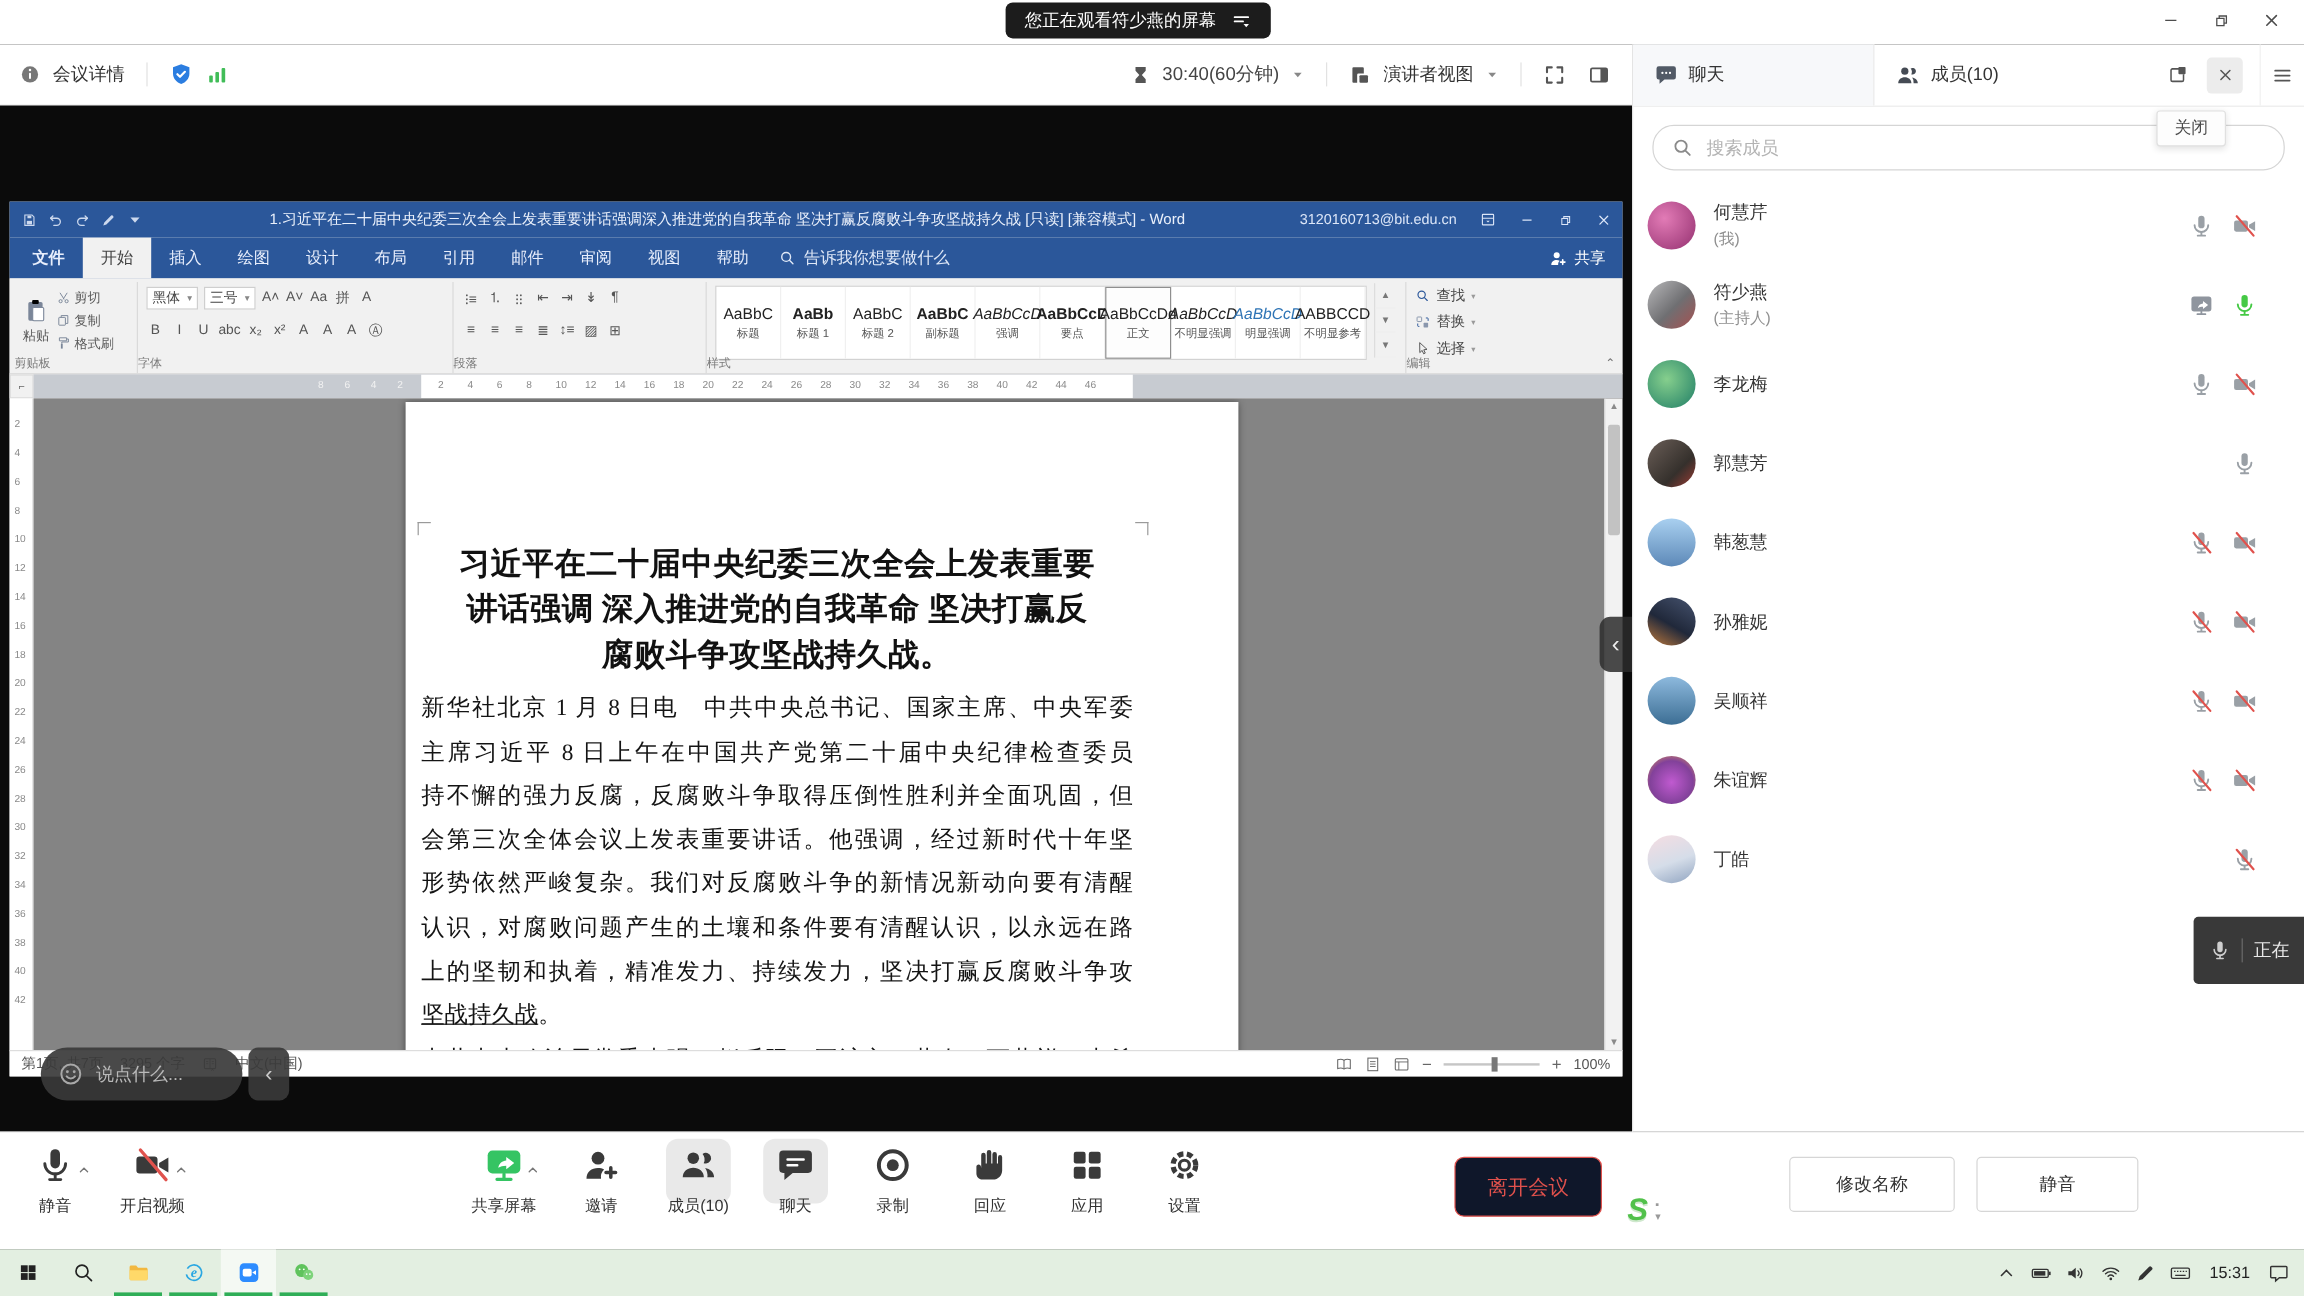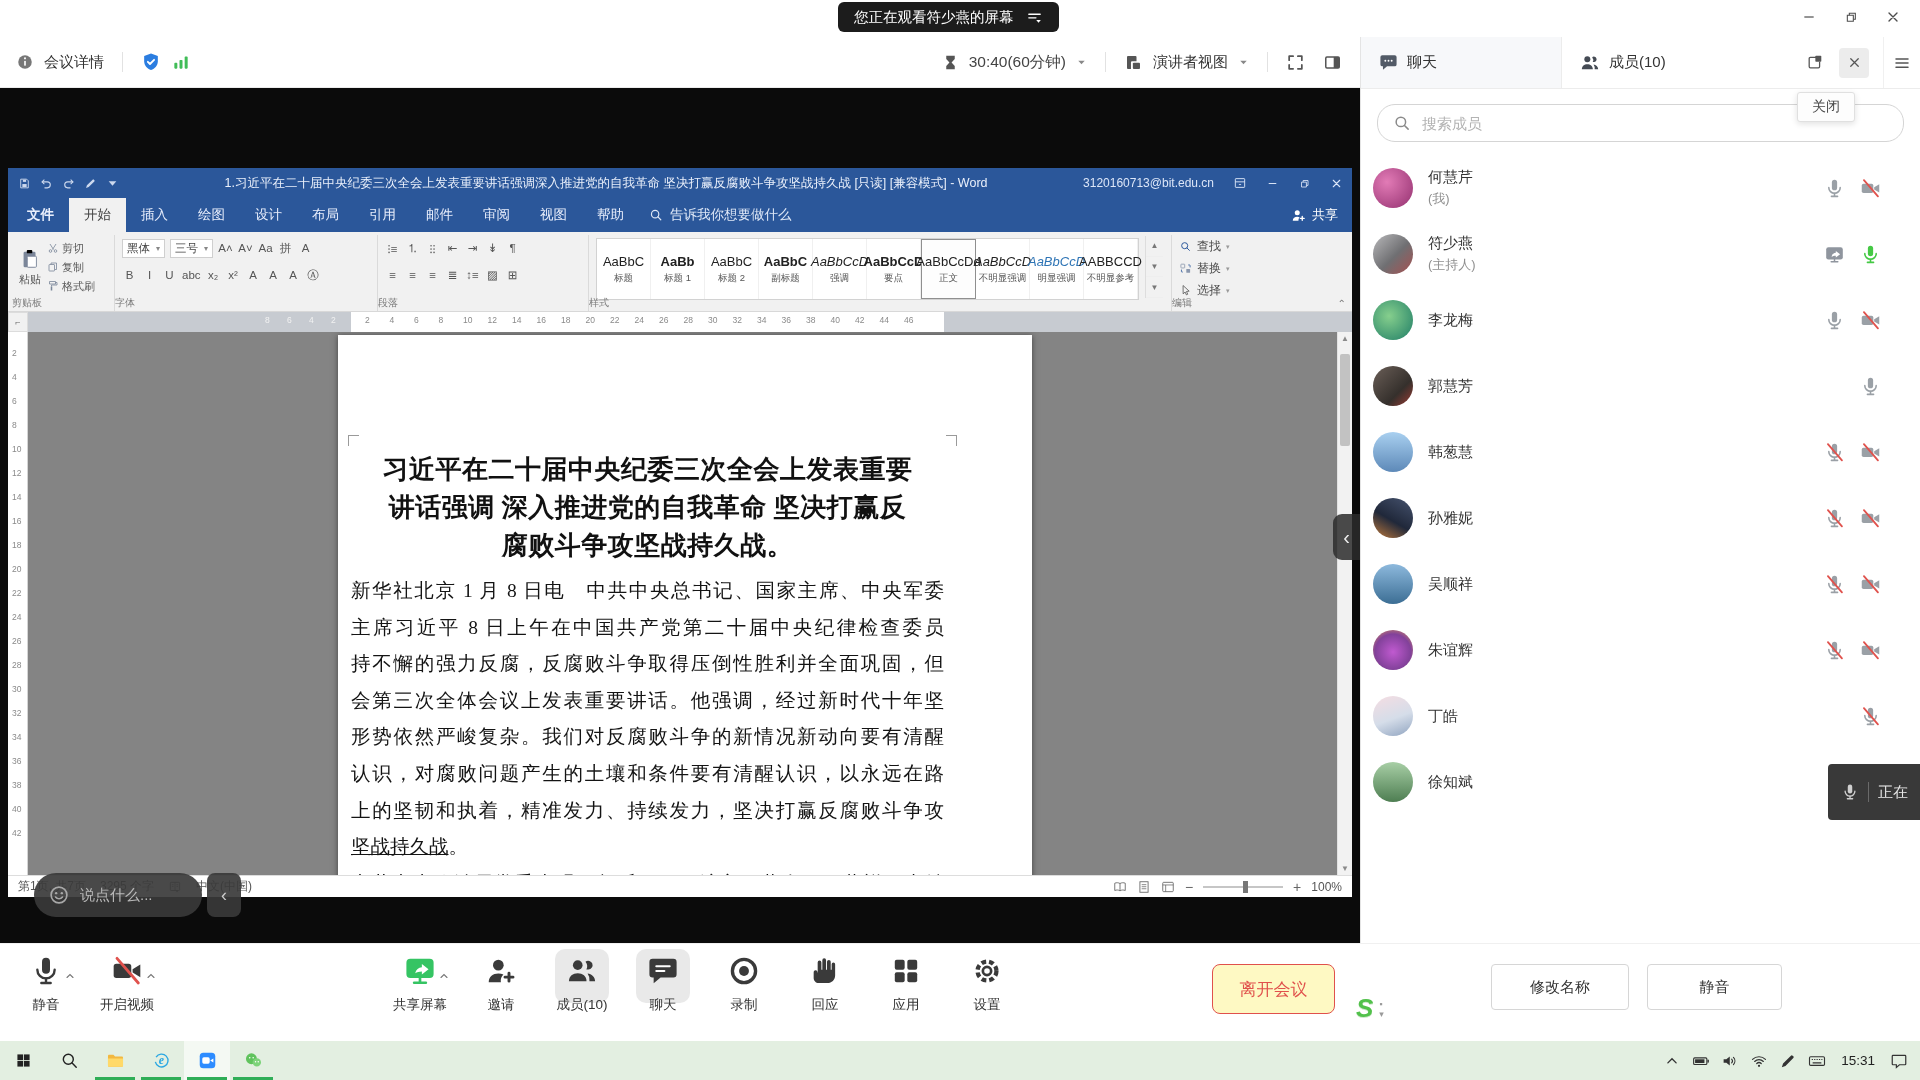--- a/index.html
+++ b/index.html
@@ -913,13 +913,6 @@
             </span>
           </div>
         </div>
-        <div class="m-row">
-          <span class="avatar" style="background: linear-gradient(rgb(168, 207, 166), rgb(78, 126, 82));"></span>
-          <div class="m-names">
-            <div class="m-name">徐知斌</div>
-          </div>
-          <div class="m-icons"></div>
-        </div>
       </div>
     <div class="speak-overlay">
       <span class="ic" style="width:18px;height:18px;color:#cfcfcf">

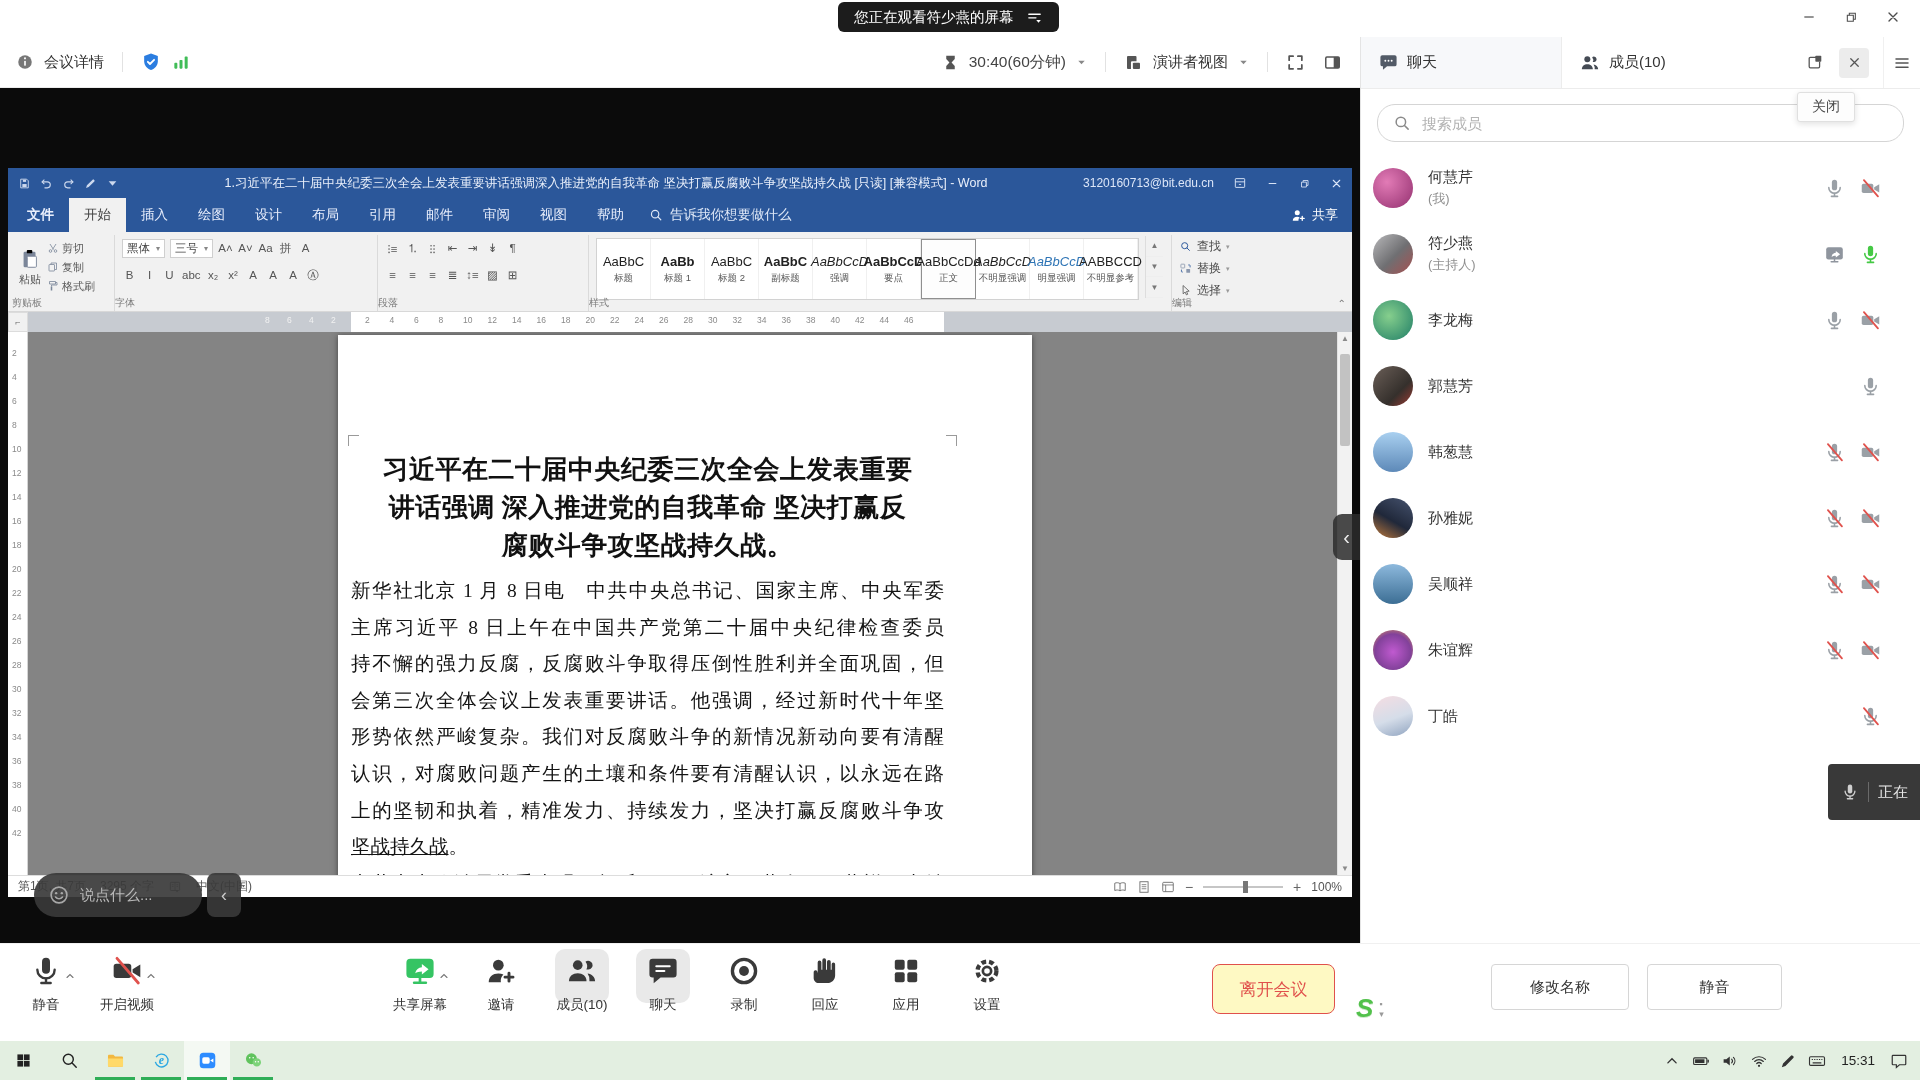--- a/index.html
+++ b/index.html
@@ -114,7 +114,7 @@
 .bb-icon{position:relative;width:32px;height:32px;color:#3a3a3a;z-index:1}
 .bb-label{position:relative;font-size:13.5px;color:#333;margin-top:9px;white-space:nowrap;z-index:1}
 .bb-caret{position:absolute;right:2px;top:24px;width:12px;height:12px;color:#777;z-index:2}
-.leave-btn{position:absolute;left:1212px;top:20px;width:123px;height:50px;border:1.5px solid #e0514c;border-radius:8px;color:#e0514c;font-size:17px;display:flex;align-items:center;justify-content:center;box-sizing:border-box;background:#fef9c3}
+.leave-btn{position:absolute;left:1212px;top:20px;width:123px;height:50px;border:1.5px solid #e0514c;border-radius:8px;color:#e0514c;font-size:17px;display:flex;align-items:center;justify-content:center;box-sizing:border-box;background:#0f172a}
 .sogou{position:absolute;left:1356px;top:52px;display:flex;align-items:flex-start;gap:6px}
 .sogou .s{color:#52c14b;font-size:26px;font-weight:bold;font-style:italic;line-height:24px;text-shadow:0 1px 0 #cfe8cd}
 .sogou .mini{display:flex;flex-direction:column;gap:2px;color:#9a9a9a;font-size:9px;line-height:8px;padding-top:4px}

